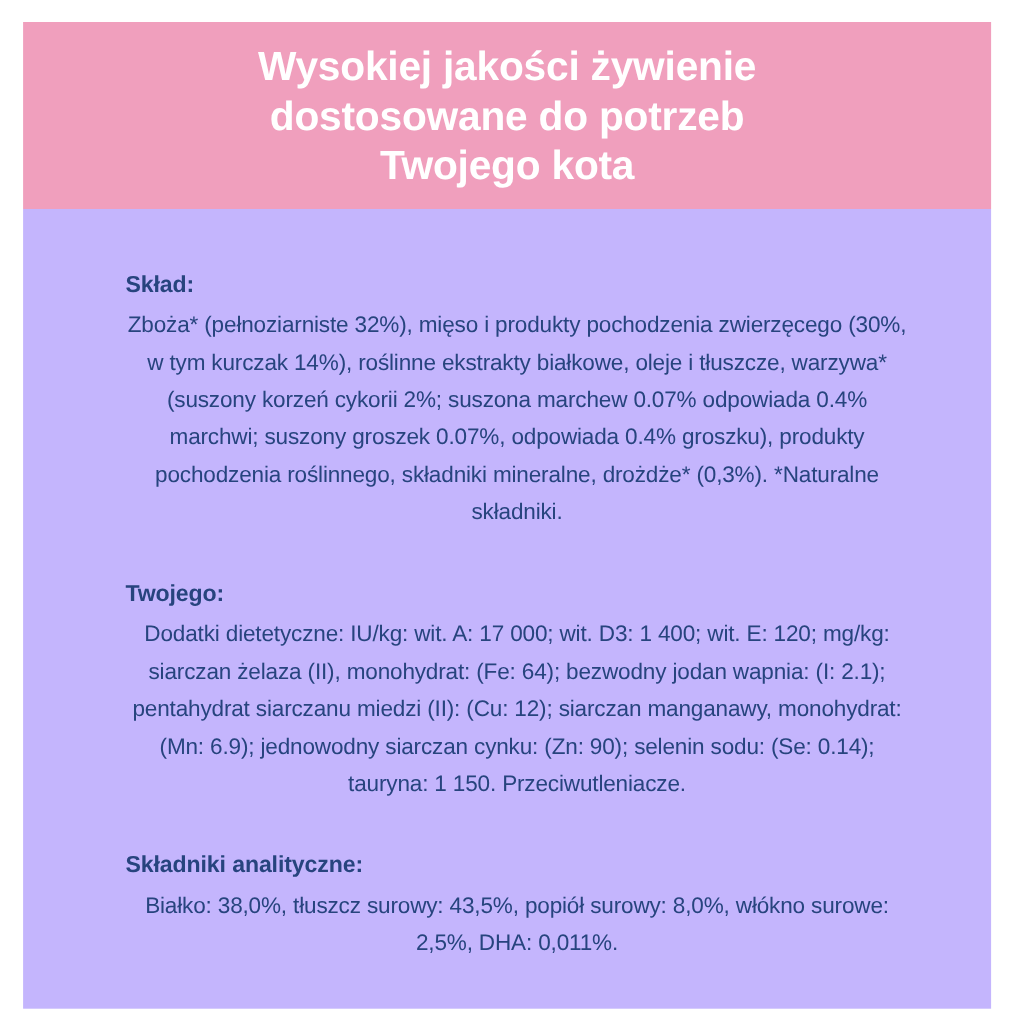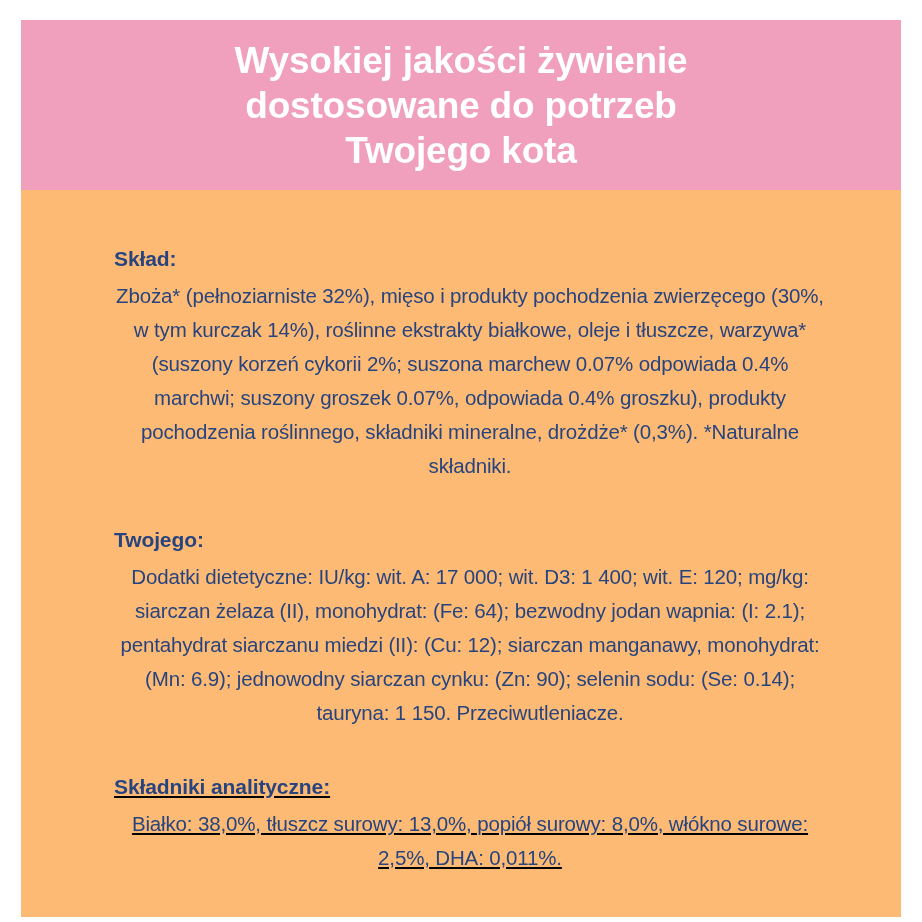--- a/index.html
+++ b/index.html
@@ -46,7 +46,7 @@
   }
 
   .content {
-    background: #fdba74;
+    background: #c4b5fd;
     flex: 1;
     padding: 52px 58px 30px 93px;
     box-sizing: border-box;

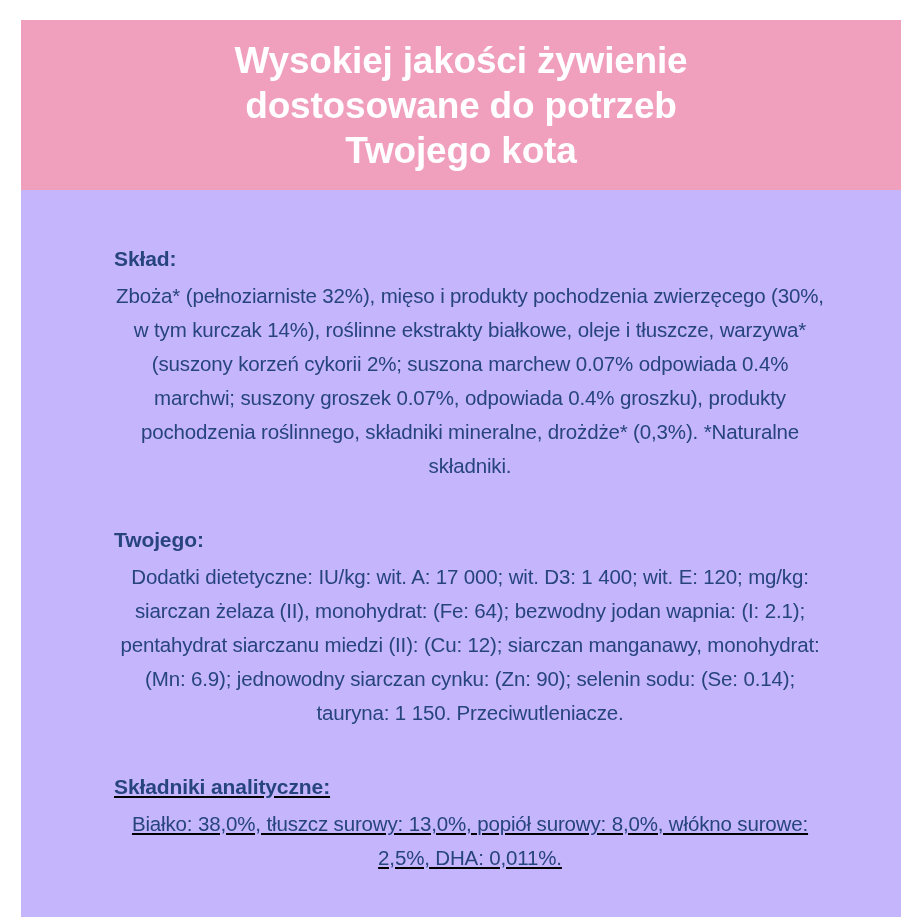--- a/index.html
+++ b/index.html
@@ -57,7 +57,6 @@
   }
   .section:last-child {
     margin-bottom: 12px;
-    text-decoration: underline;
   }
 
   .section-heading {

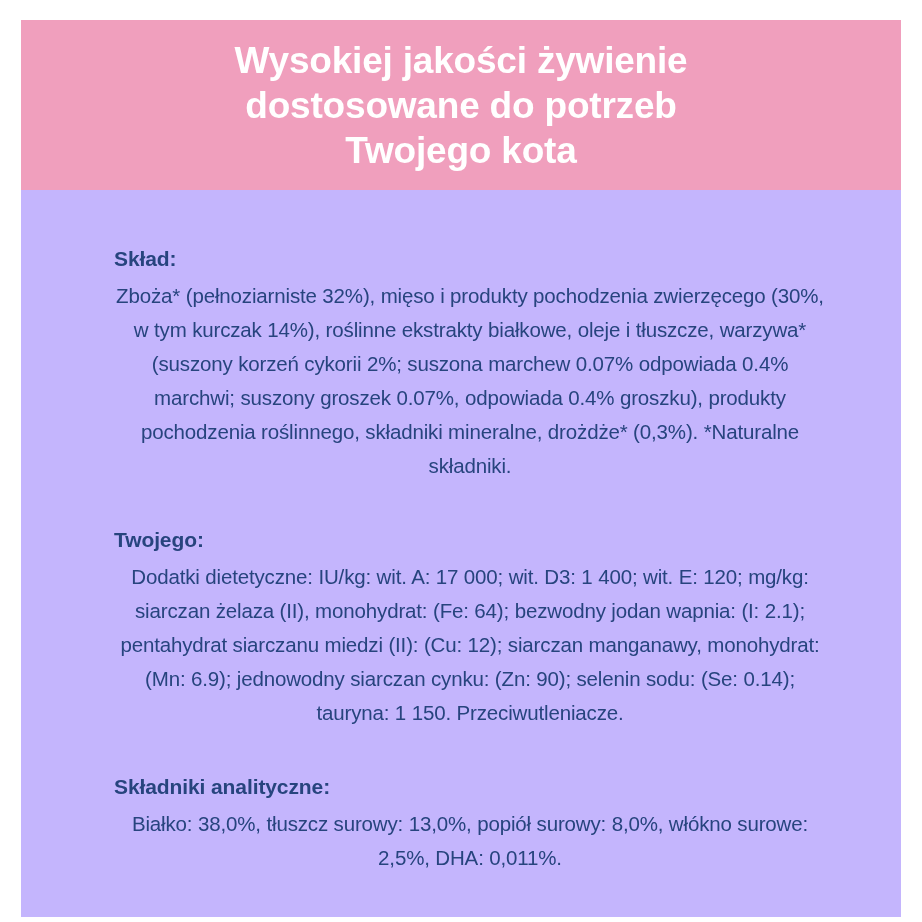--- a/index.html
+++ b/index.html
@@ -104,7 +104,7 @@
 
     <div class="section">
       <div class="section-heading">Składniki analityczne:</div>
-      <p class="section-body">Białko: 38,0%, tłuszcz surowy: 13,0%, popiół surowy: 8,0%, włókno surowe: 2,5%, DHA: 0,011%.</p>
+      <p class="section-body">Białko: 38,0%, tłuszcz surowy: 43,5%, popiół surowy: 8,0%, włókno surowe: 2,5%, DHA: 0,011%.</p>
     </div>
 
   </div>

